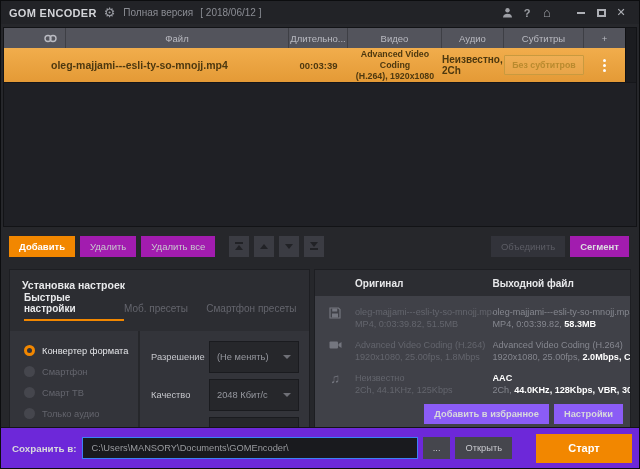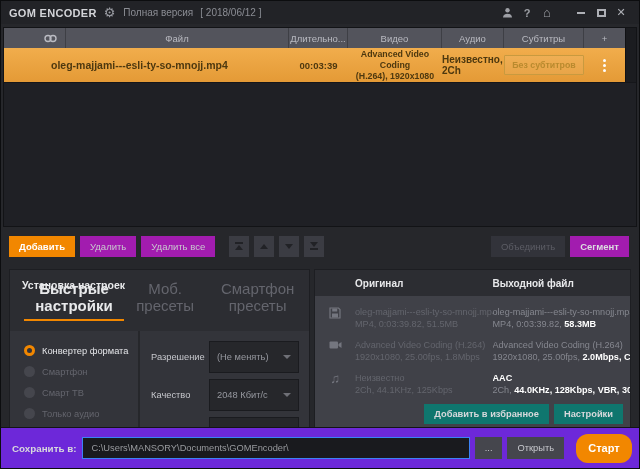--- a/index.html
+++ b/index.html
@@ -77,7 +77,7 @@
   .panel-right { flex: 1; }
   .panel-title { font-size: 10.5px; font-weight: bold; color: #e8e9eb; padding: 9px 12px 4px; }
   .tabs { display: flex; align-items: flex-end; height: 26px; }
-  .tab { font-size: 15px; color: #64656d; padding: 0 0 7px; text-align: center; cursor: pointer; }
+  .tab { font-size: 10px; color: #64656d; padding: 0 0 7px; cursor: pointer; }
   .tab.t1 { margin-left: 14px; width: 100px; color: #e8e9eb; font-weight: bold; position: relative; }
   .tab.t1::after { content: ""; position: absolute; left: 0; right: 0; bottom: 0; height: 2px; background: #f28700; }
   .tab.t2 { flex: 1; }

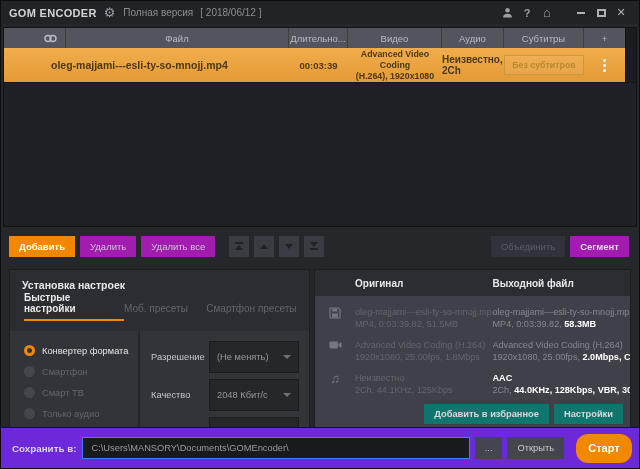--- a/index.html
+++ b/index.html
@@ -109,7 +109,7 @@
   .outp { color: #85878f; }
   .b-white { color: #ffffff; font-weight: bold; }
   .cmp-btns { position: absolute; right: 7px; bottom: 6px; display: flex; gap: 5px; }
-  .cmp-btn { height: 20px; background: #0f766e; border: none; color: #d8d9dc; font-family: inherit;
+  .cmp-btn { height: 20px; background: #8b5cf6; border: none; color: #d8d9dc; font-family: inherit;
              font-size: 9.3px; font-weight: bold; padding: 0 10px; cursor: pointer; }
 
   

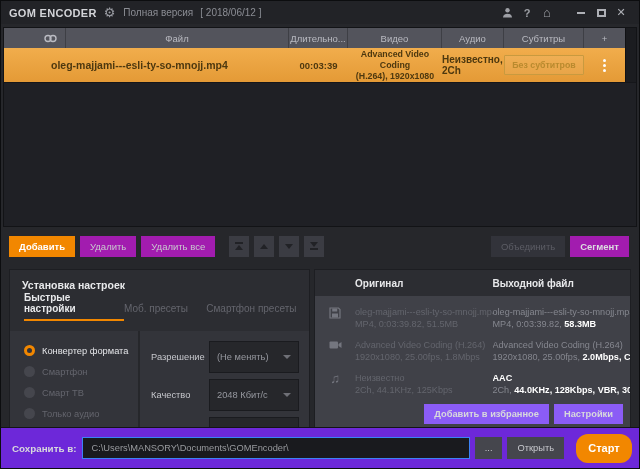--- a/index.html
+++ b/index.html
@@ -120,8 +120,8 @@
                 font-family: inherit; font-size: 9.3px; padding: 0 8px; }
   .bb-btn { height: 22px; background: #45464d; border: none; color: #c9cacf; font-family: inherit;
             font-size: 9.3px; padding: 0 10px; margin-left: 5px; cursor: pointer; }
-  .start-btn { height: 29px; width: 56px; background: #f28700; border: none; color: #fff; font-family: inherit;
-               font-size: 11px; font-weight: bold; margin-left: 12px; border-radius: 12px; cursor: pointer; }
+  .start-btn { height: 29px; width: 96px; background: #f28700; border: none; color: #fff; font-family: inherit;
+               font-size: 11px; font-weight: bold; margin-left: 24px; border-radius: 0; cursor: pointer; }
   svg { display: block; }
 </style>
 </head>

